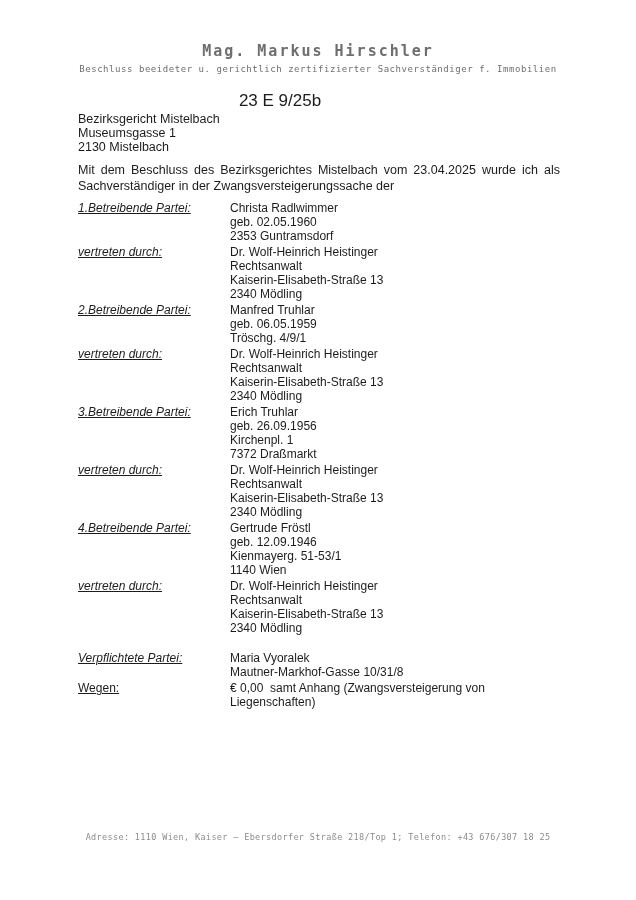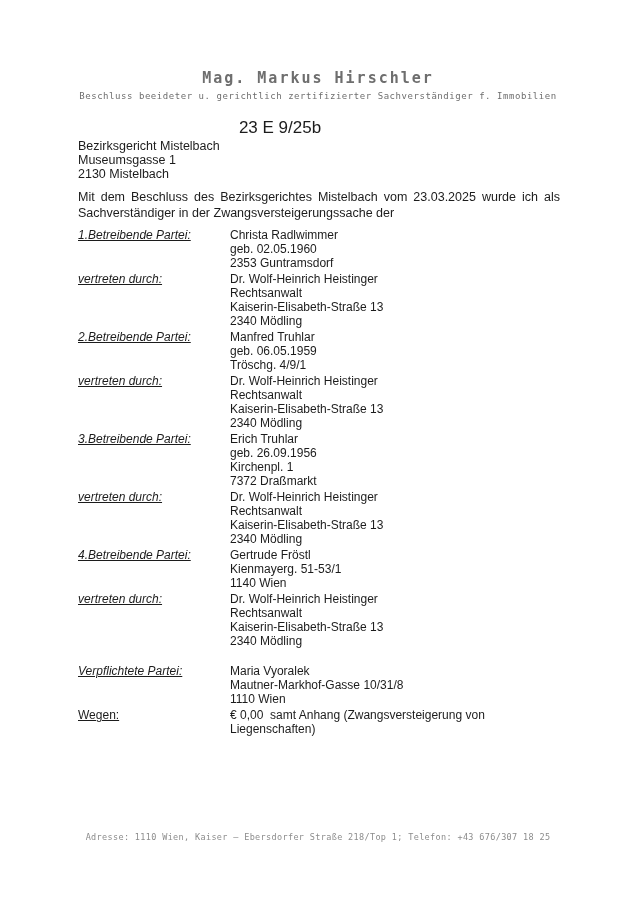--- a/index.html
+++ b/index.html
@@ -12,7 +12,7 @@
     color: #1c1c1c;
     overflow: hidden;
   }
-  .letterhead { padding-top: 69px; text-align: center; }
+  .letterhead { padding-top: 42px; text-align: center; }
   .letterhead-name {
     font-family: "DejaVu Sans Mono", monospace;
     font-weight: bold;

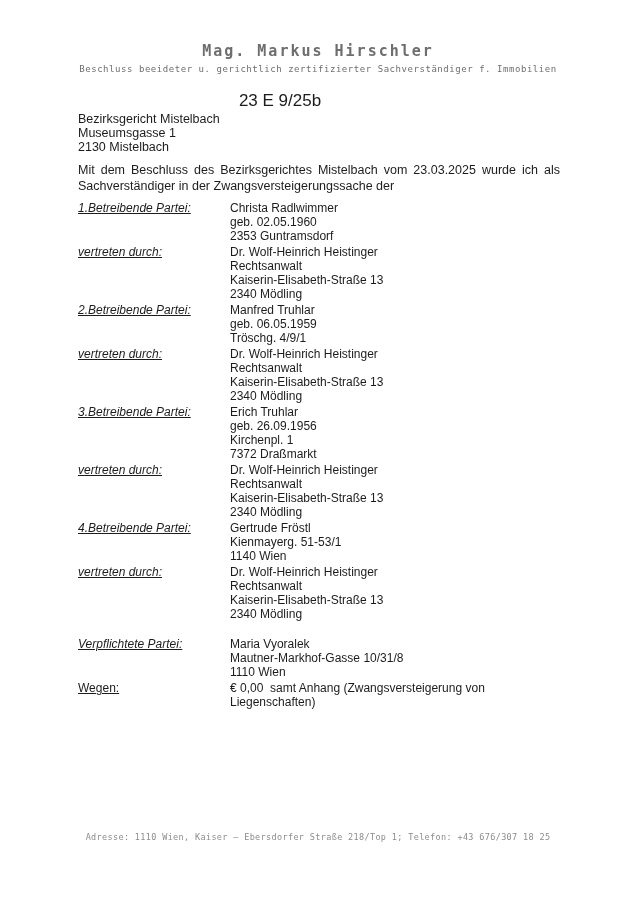--- a/index.html
+++ b/index.html
@@ -90,7 +90,7 @@
     <div>2130 Mistelbach</div>
   </div>
 
-  <p class="intro">Mit dem Beschluss des Bezirksgerichtes Mistelbach vom 23.03.2025 wurde ich als Sachverständiger in der Zwangsversteigerungssache der</p>
+  <p class="intro">Mit dem Beschluss des Bezirksgerichtes Mistelbach vom 23.04.2025 wurde ich als Sachverständiger in der Zwangsversteigerungssache der</p>
 
   <div class="parties">
       <div class="party-row">

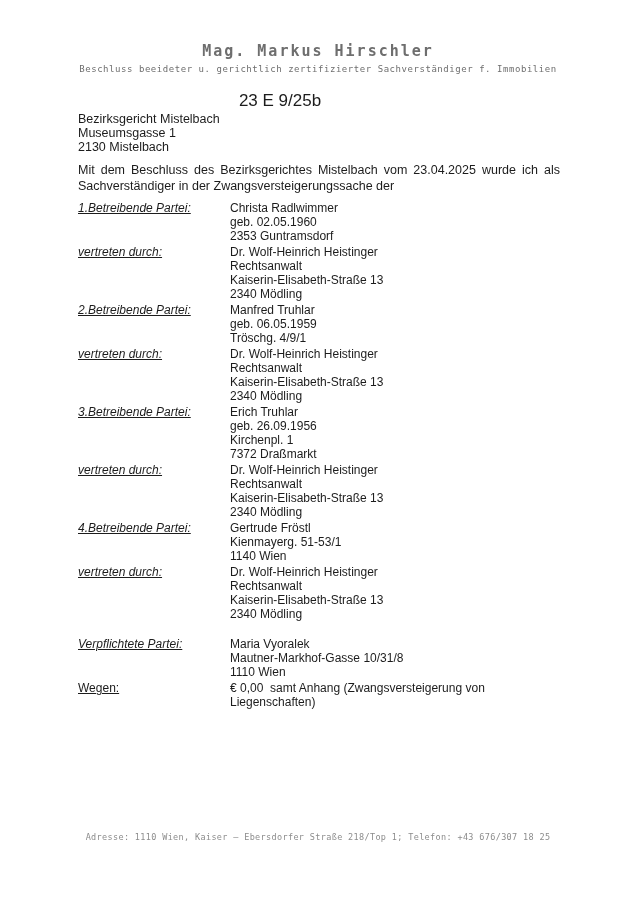--- a/index.html
+++ b/index.html
@@ -149,6 +149,7 @@
         <div class="party-label italic">4.Betreibende Partei:</div>
         <div class="party-value">
           <div class="party-value-line">Gertrude Fröstl</div>
+          <div class="party-value-line">geb. 12.09.1946</div>
           <div class="party-value-line">Kienmayerg. 51-53/1</div>
           <div class="party-value-line">1140 Wien</div>
         </div>

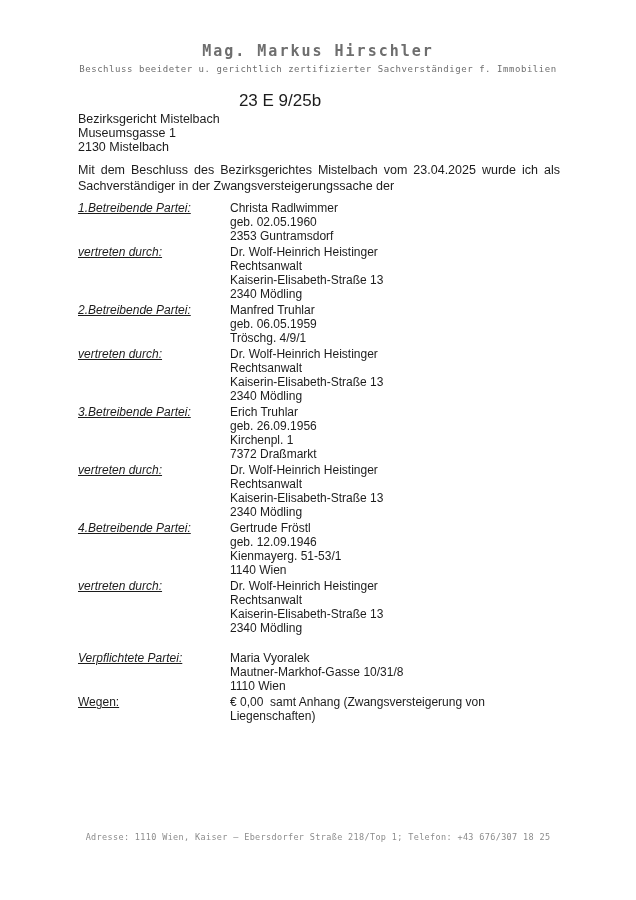--- a/index.html
+++ b/index.html
@@ -168,7 +168,6 @@
         <div class="party-value">
           <div class="party-value-line">Maria Vyoralek</div>
           <div class="party-value-line">Mautner-Markhof-Gasse 10/31/8</div>
-          <div class="party-value-line">1110 Wien</div>
         </div>
       </div>
       <div class="party-row">

